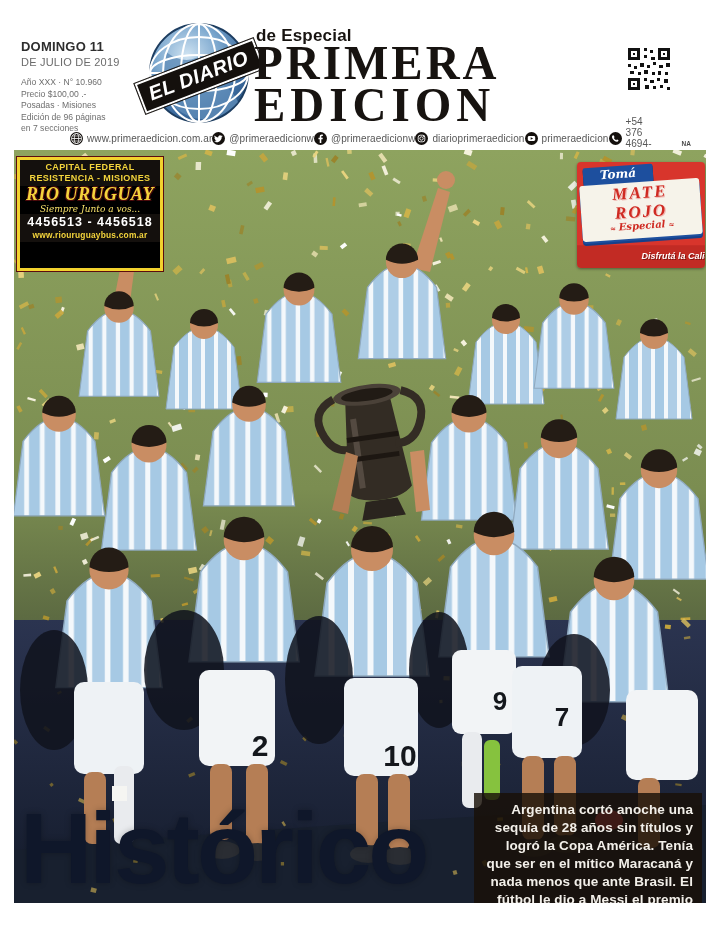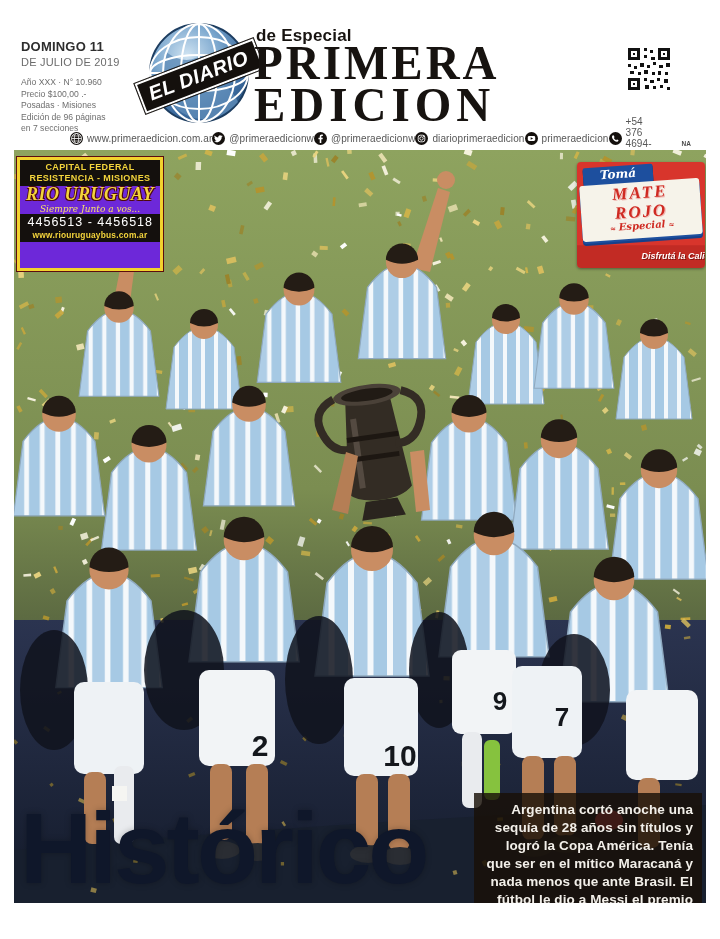--- a/index.html
+++ b/index.html
@@ -49,7 +49,7 @@
   
   .ad-rio {
     position:absolute; left:3px; top:7px; width:146px; height:114px;
-    border:3px solid #f2d22e; background:#6d28d9; box-shadow:0 0 0 1px #5b0c0e;
+    border:3px solid #f2d22e; background:#000000; box-shadow:0 0 0 1px #5b0c0e;
     display:flex; flex-direction:column; overflow:hidden;
   }
   .rio-routes { background:#14100d; text-align:center; padding:2px 0 3px; }

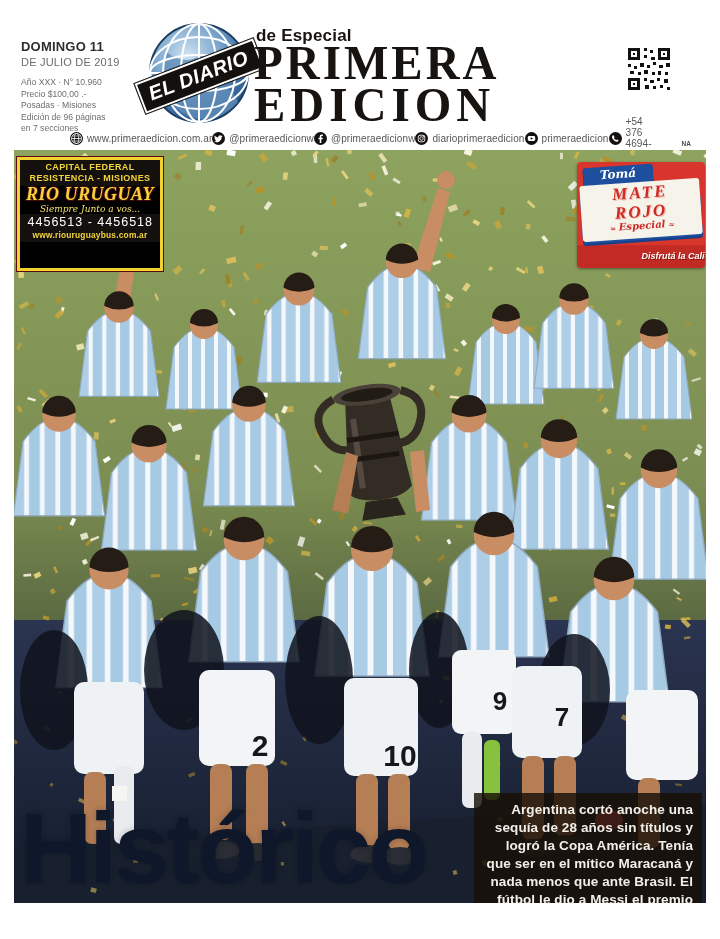--- a/index.html
+++ b/index.html
@@ -65,7 +65,7 @@
   .rio-brand { text-align:center; font-family:"Liberation Serif", serif; font-weight:bold; font-style:italic; font-size:18px; letter-spacing:.5px; color:#f3d43c;
     text-shadow:1px 1px 0 #4d0a0c, -1px 1px 0 #4d0a0c, 1px -1px 0 #4d0a0c; margin-top:-2px; }
   .rio-slogan { text-align:center; font-family:"DejaVu Serif", serif; font-style:italic; font-size:9px; color:#f6e06a; margin-top:-1px; }
-  .rio-phones { background:#14100d; text-align:right; font-size:12.5px; font-weight:normal; color:#fff; letter-spacing:1px; padding:1px 7px; }
+  .rio-phones { background:#14100d; text-align:center; font-size:12.5px; font-weight:bold; color:#fff; letter-spacing:1px; padding:1px 7px; }
   .rio-web { background:#14100d; text-align:center; font-size:8.4px; font-weight:bold; color:#f3d43c; padding:0 0 2px; letter-spacing:.2px; }
 
   

